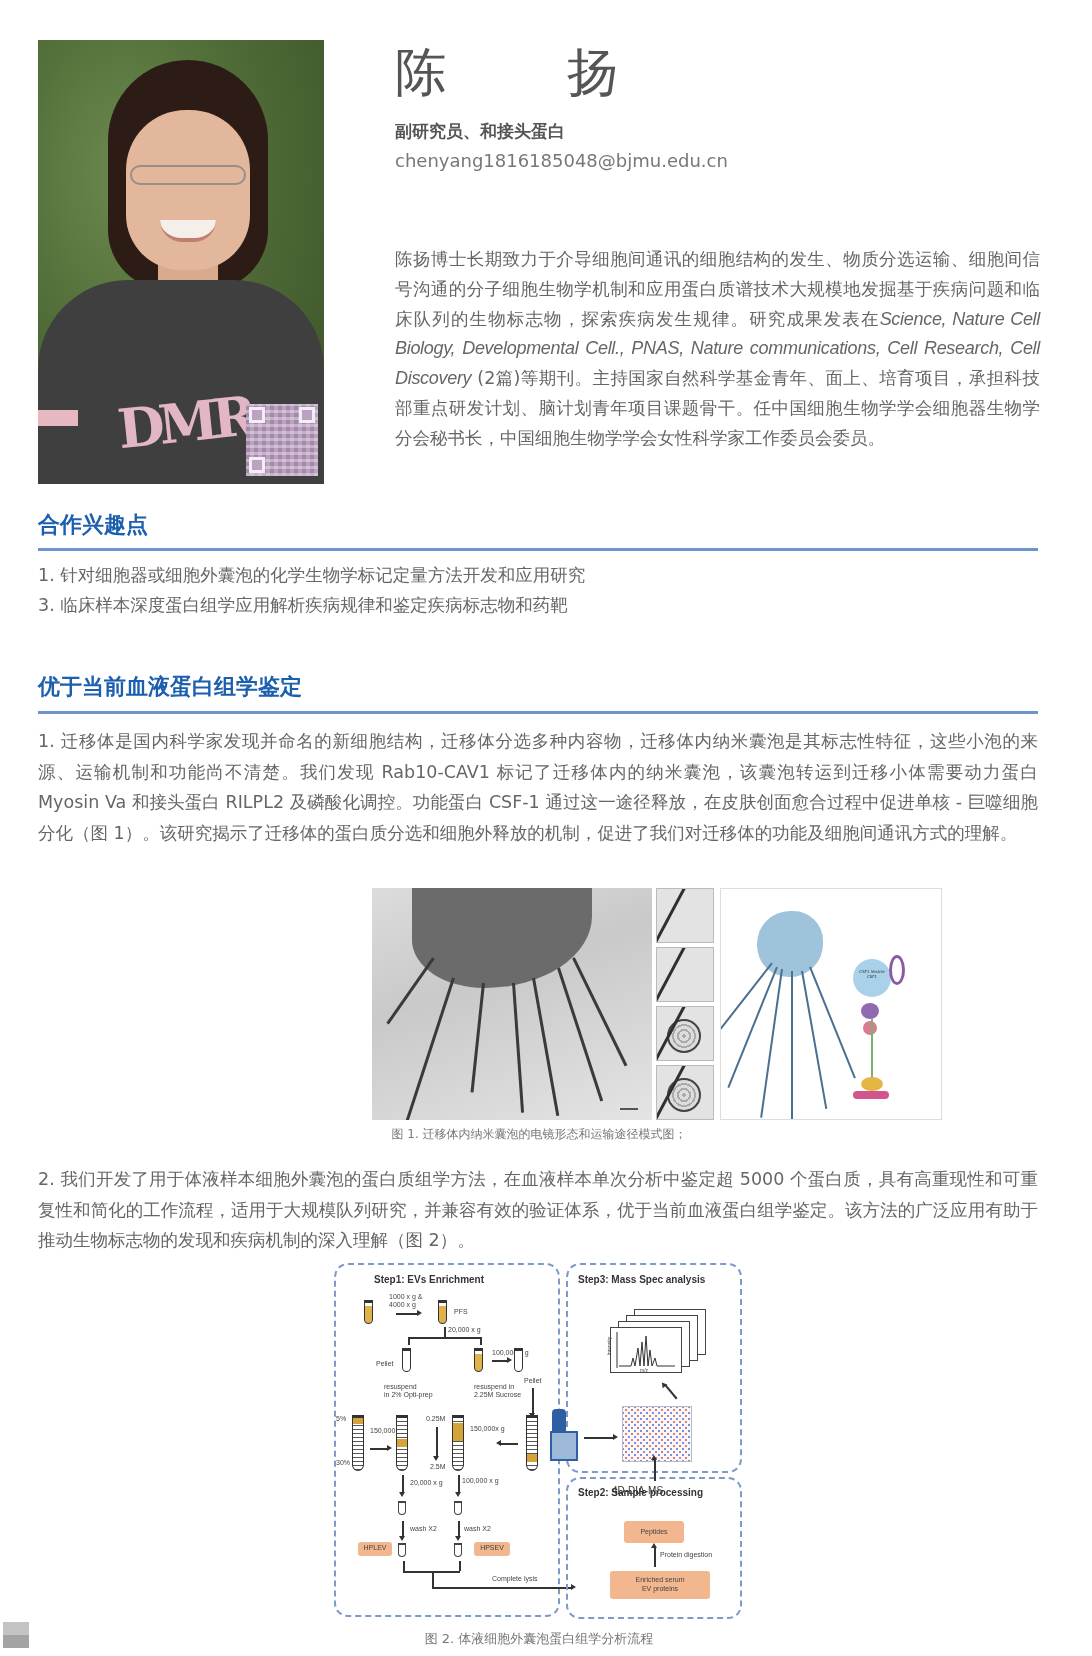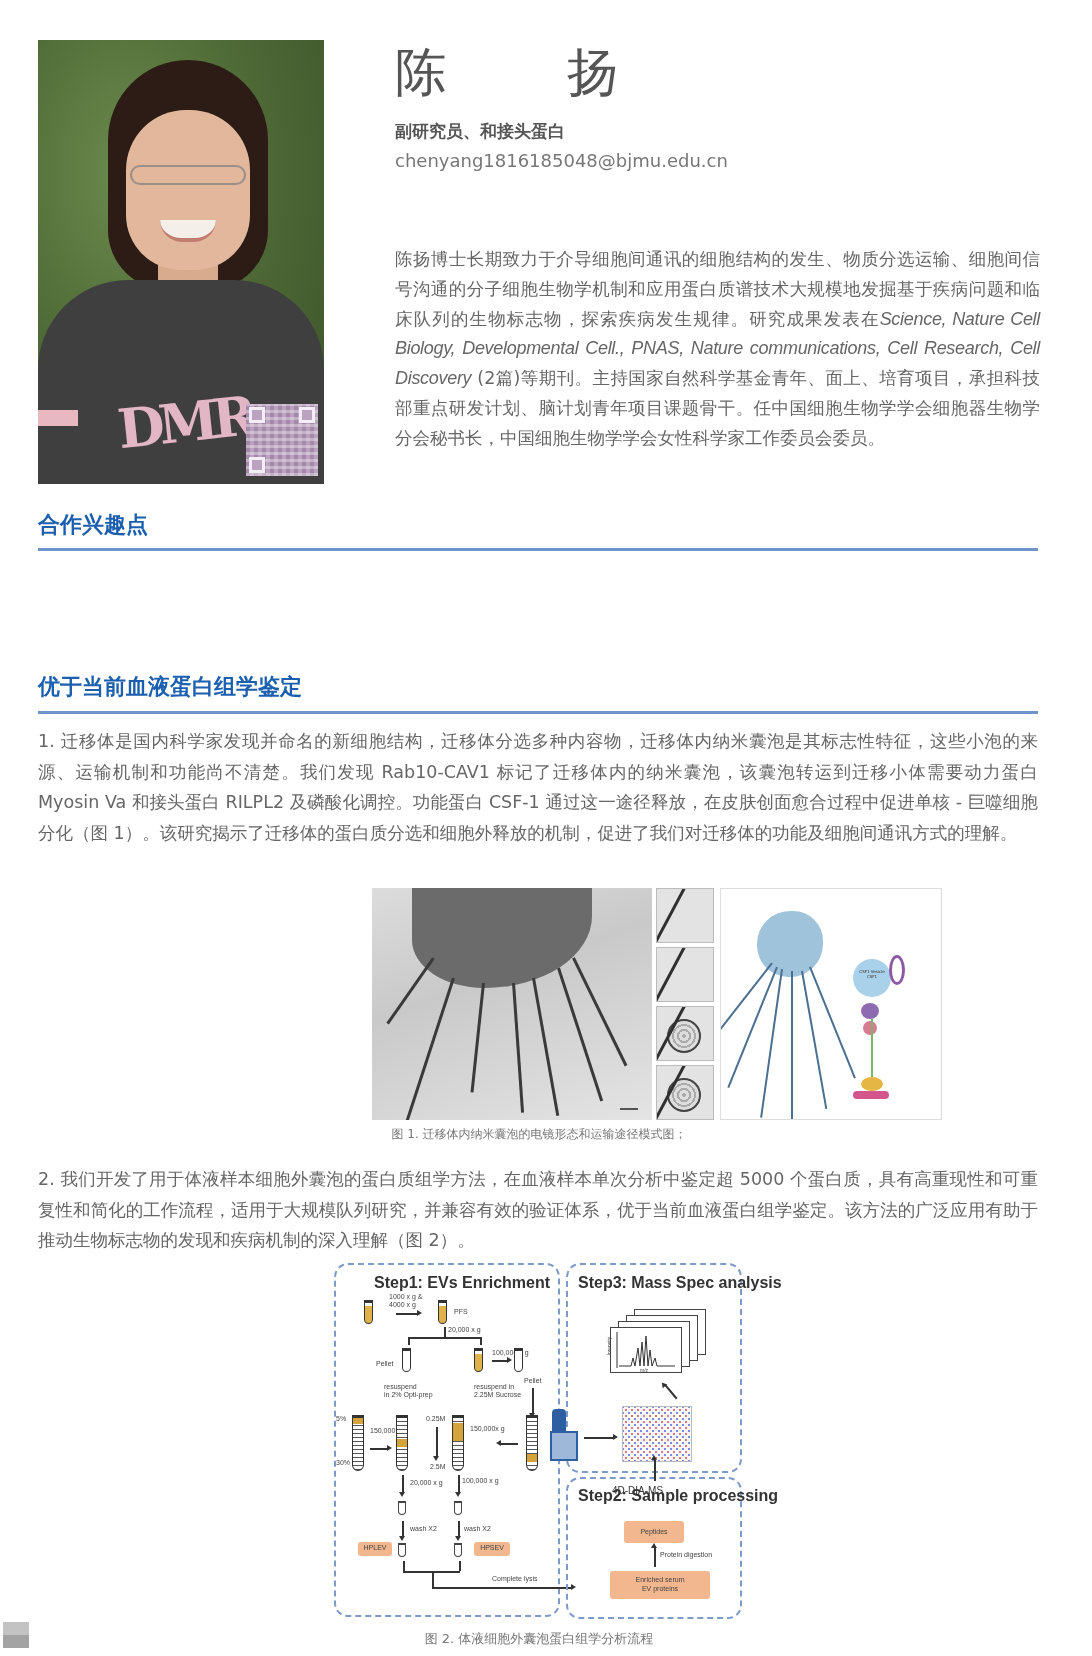--- a/index.html
+++ b/index.html
@@ -124,6 +124,7 @@
 <div class="section-title" style="top:510px;">合作兴趣点</div>
 <div class="rule" style="top:548px;"></div>
 <div class="list">
+  <div>1. 针对细胞器或细胞外囊泡的化学生物学标记定量方法开发和应用研究</div>
 </div>
 
 <div class="section-title" style="top:672px;">优于当前血液蛋白组学鉴定</div>

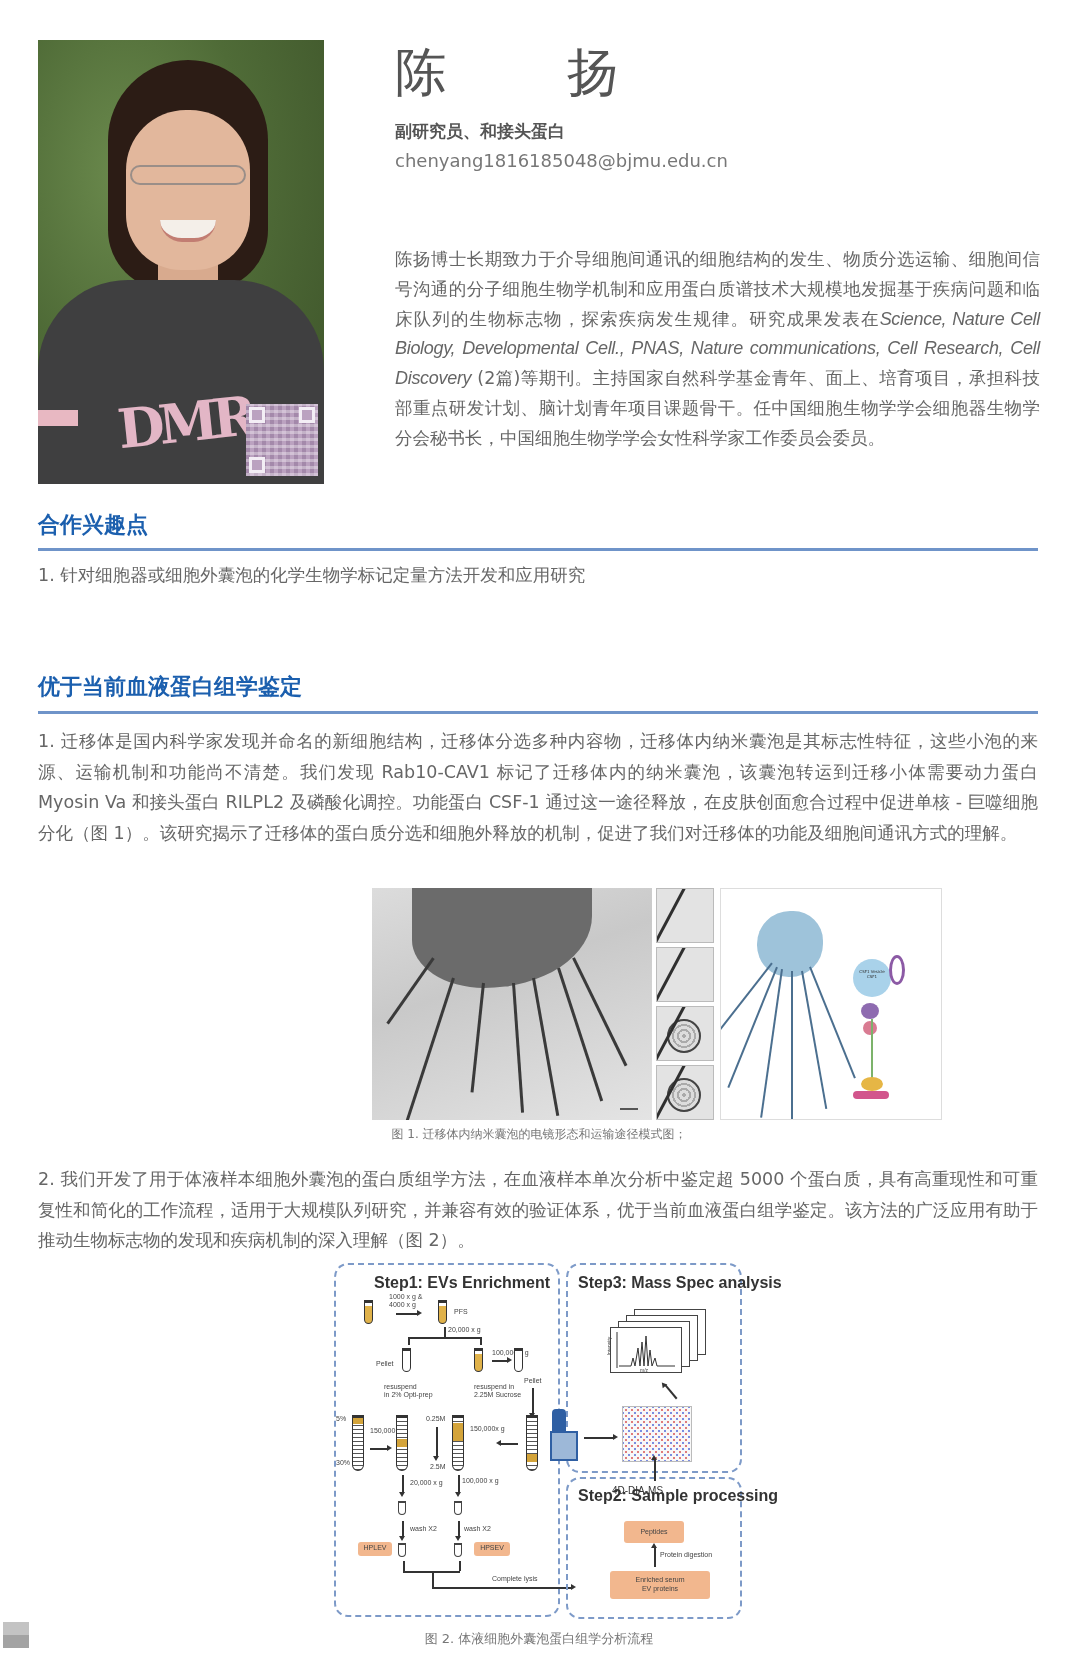--- a/index.html
+++ b/index.html
@@ -125,6 +125,7 @@
 <div class="rule" style="top:548px;"></div>
 <div class="list">
   <div>1. 针对细胞器或细胞外囊泡的化学生物学标记定量方法开发和应用研究</div>
+  <div>3. 临床样本深度蛋白组学应用解析疾病规律和鉴定疾病标志物和药靶</div>
 </div>
 
 <div class="section-title" style="top:672px;">优于当前血液蛋白组学鉴定</div>

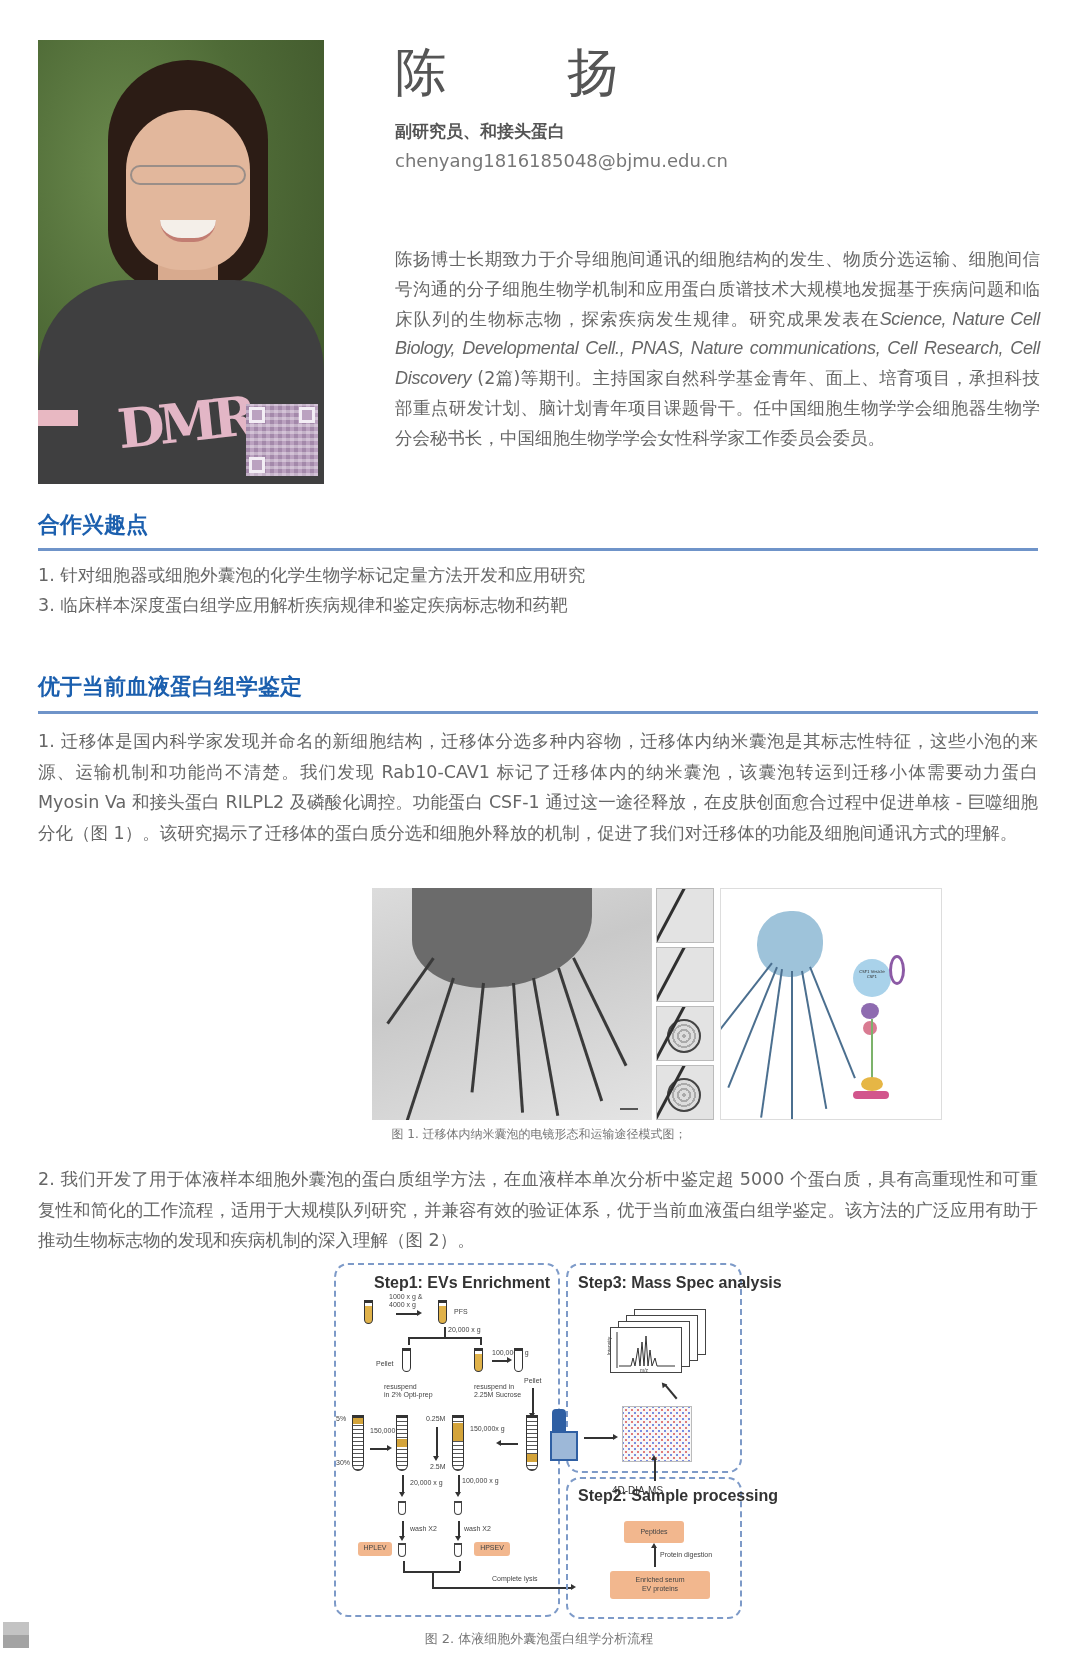--- a/index.html
+++ b/index.html
@@ -67,7 +67,7 @@
   
   .fig2 { position: absolute; left: 334px; top: 1263px; width: 410px; height: 358px; font-family: "Liberation Sans", sans-serif; }
   .box { position: absolute; border: 2px dashed #7d9ac8; border-radius: 14px; }
-  .box-title { position: absolute; font-size: 16px; font-weight: bold; color: #333; white-space: nowrap; }
+  .box-title { position: absolute; font-size: 10px; font-weight: bold; color: #333; white-space: nowrap; }
   .tiny { position: absolute; font-size: 7px; color: #444; white-space: nowrap; }
   .tube { position: absolute; width: 9px; height: 24px; border: 1.5px solid #333; border-top-width: 3px; border-radius: 0 0 5px 5px; background: linear-gradient(#fff 15%, #e0b24a 15%); }
   .tube.empty { background: #fff; }

